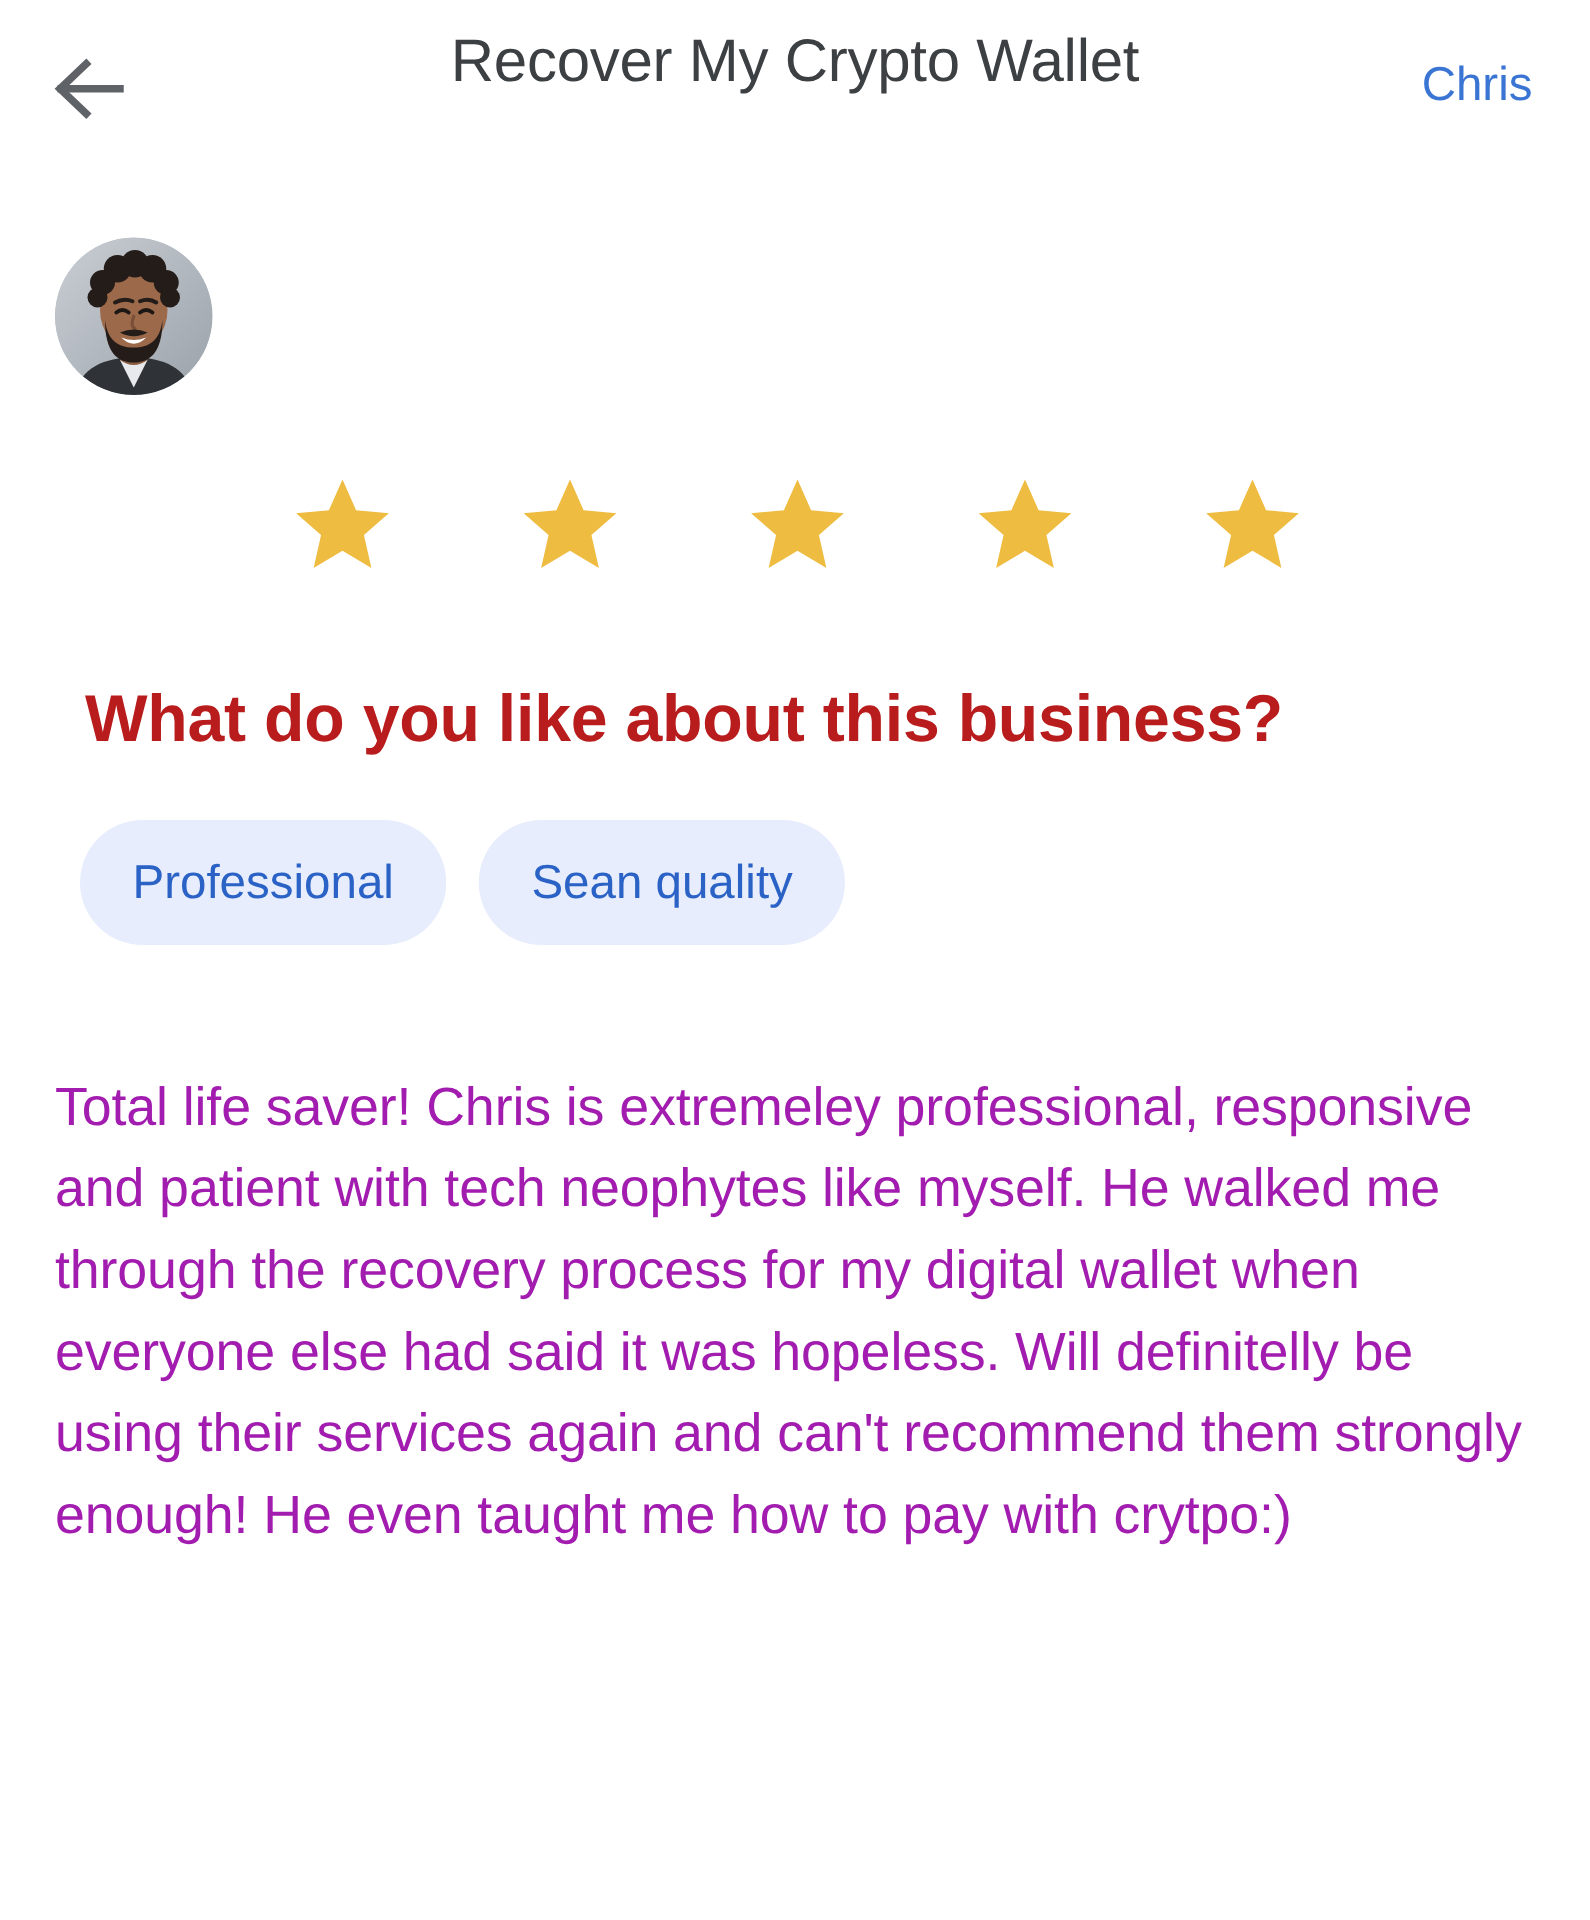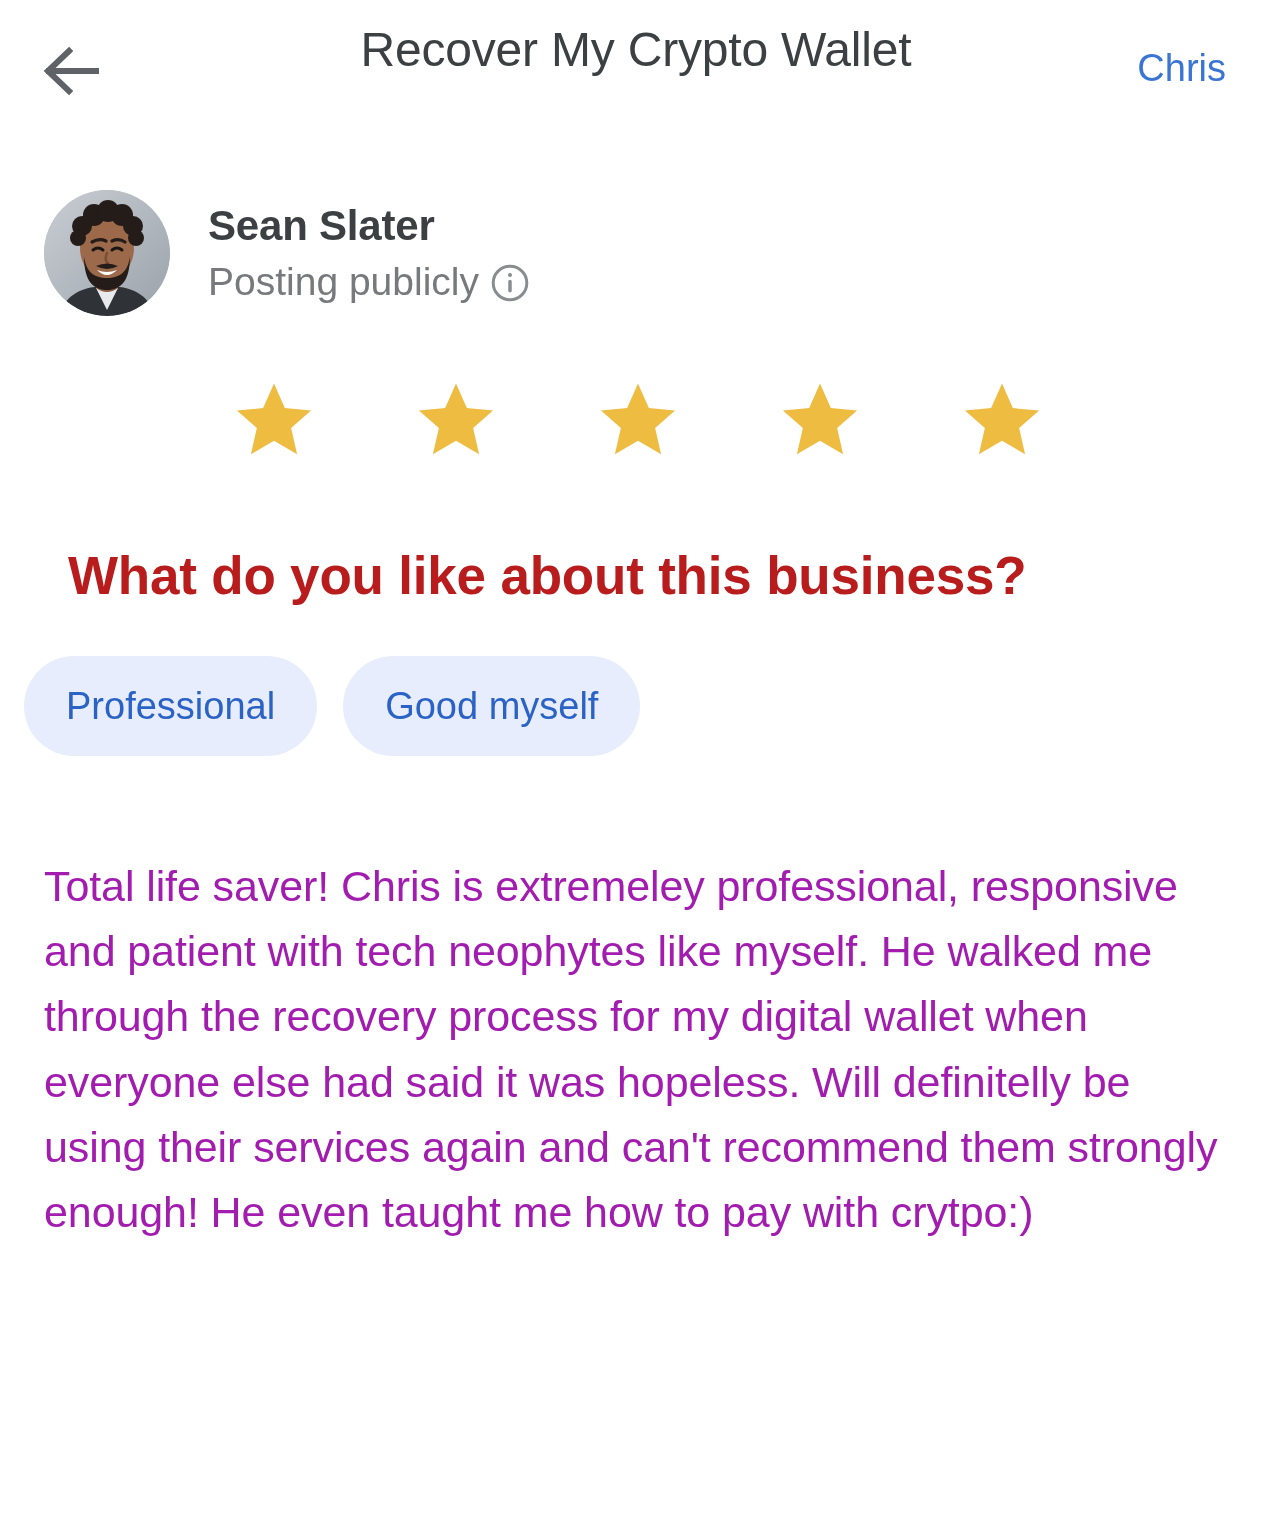--- a/index.html
+++ b/index.html
@@ -259,19 +259,6 @@
     </svg>
   </div>
 
-  <div class="author-meta">
-    <div class="author-name">Sean Slater</div>
-    <div class="author-sub">
-      <span>Posting publicly</span>
-      <span class="info-icon">
-        <svg width="42" height="42" viewBox="0 0 24 24" fill="none">
-          <circle cx="12" cy="12" r="9.6" stroke="#8a8d90" stroke-width="1.7"></circle>
-          <circle cx="12" cy="7.4" r="1.15" fill="#8a8d90"></circle>
-          <rect x="11" y="10.2" width="2" height="7.2" rx="1" fill="#8a8d90"></rect>
-        </svg>
-      </span>
-    </div>
-  </div>
 </div>
 
 <div class="stars">

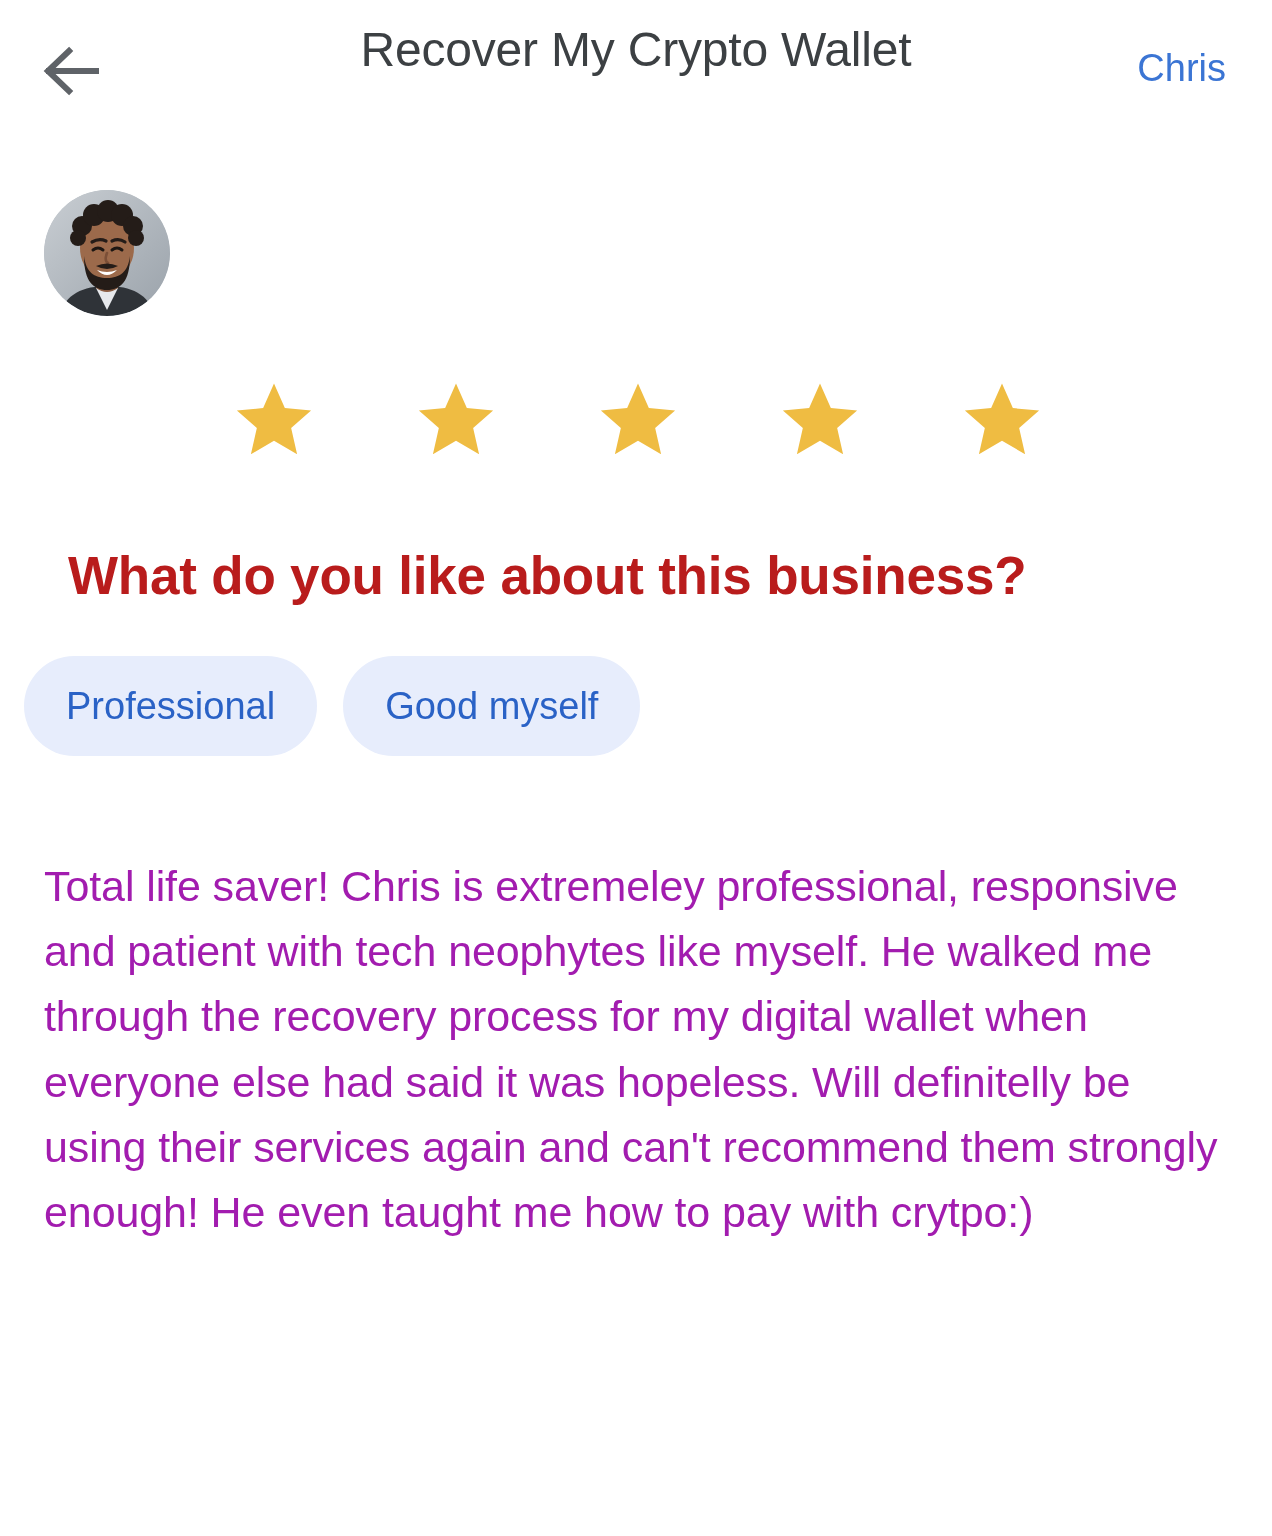--- a/index.html
+++ b/index.html
@@ -154,7 +154,7 @@
   
   .chips {
     margin-top: 48px;
-    padding: 0 24px;
+    padding: 0 64px;
     display: flex;
     flex-wrap: wrap;
     gap: 24px 26px;

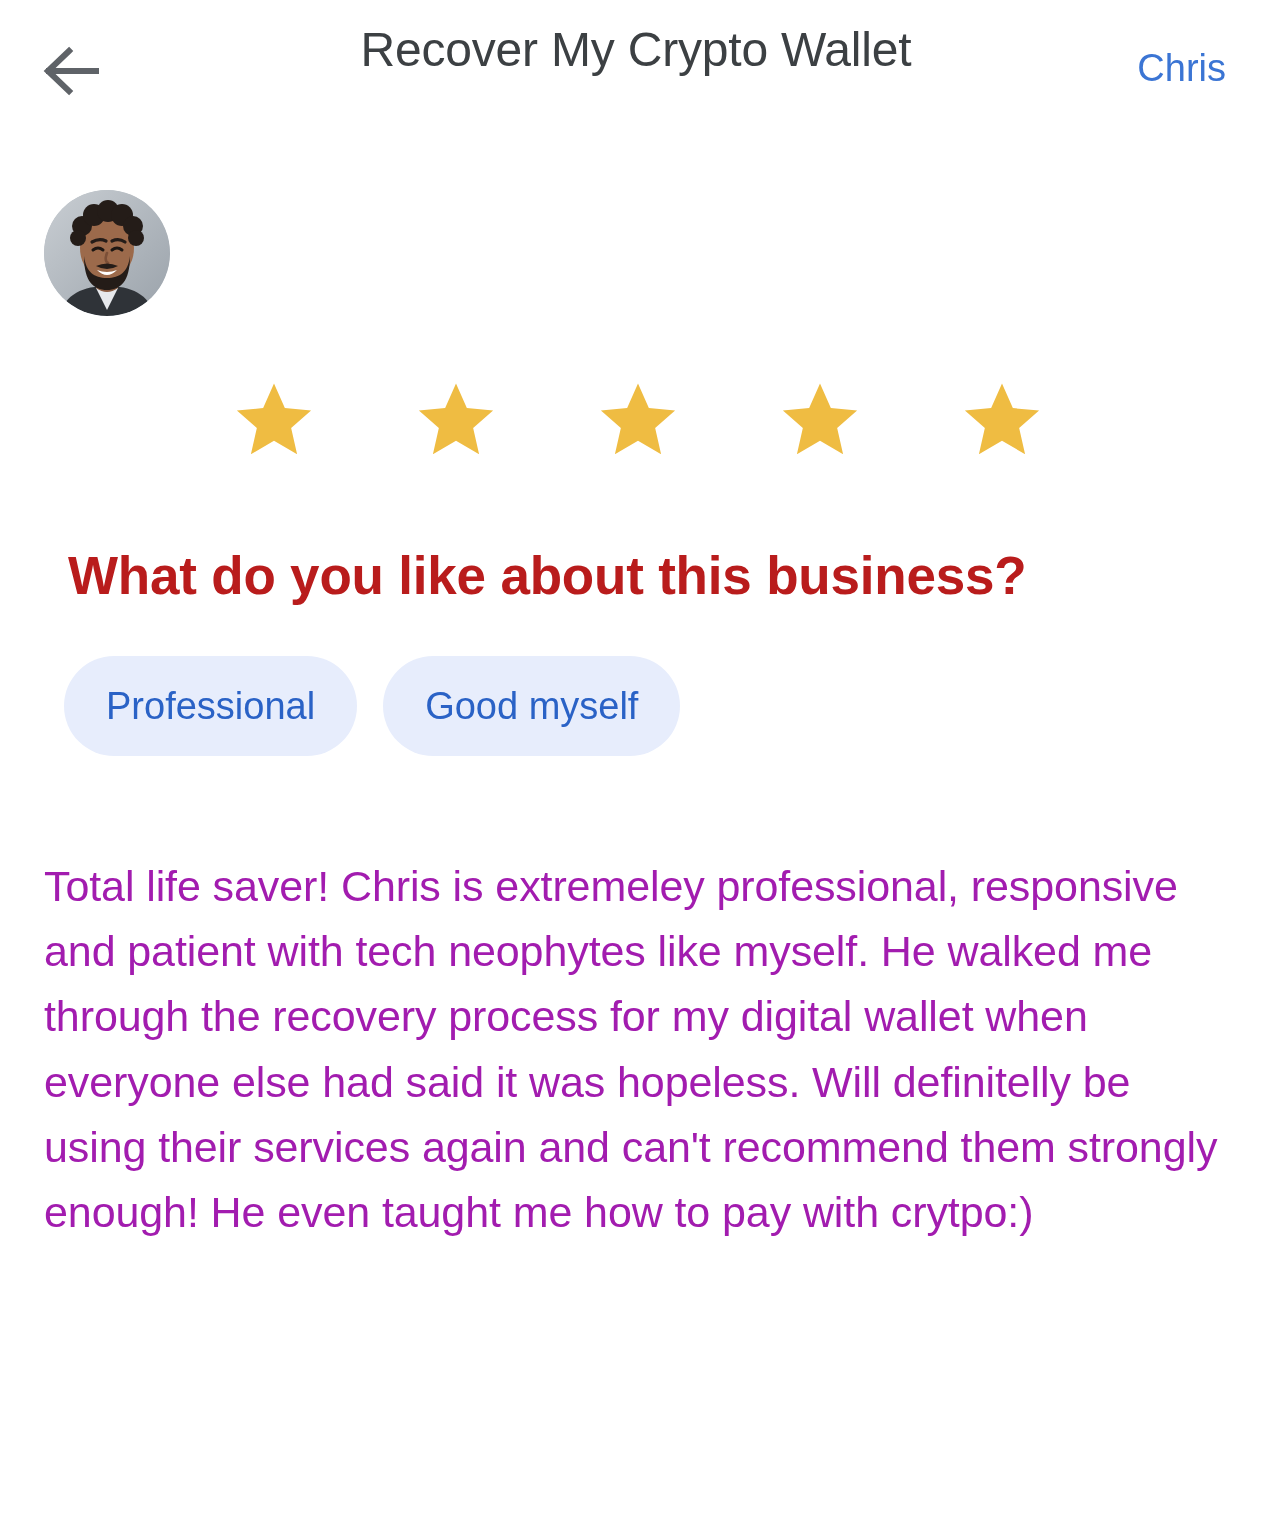--- a/index.html
+++ b/index.html
@@ -298,7 +298,7 @@
 
 <div class="chips">
   <button class="chip">Professional</button>
-  <button class="chip">Good myself</button>
+  <button class="chip">Sean quality</button>
 </div>
 
 <div class="review-text">Total life saver! Chris is extremeley professional, responsive and patient with tech neophytes like myself. He walked me through the recovery process for my digital wallet when everyone else had said it was hopeless. Will definitelly be using their services again and can't recommend them strongly enough! He even taught me how to pay with crytpo:)</div>

